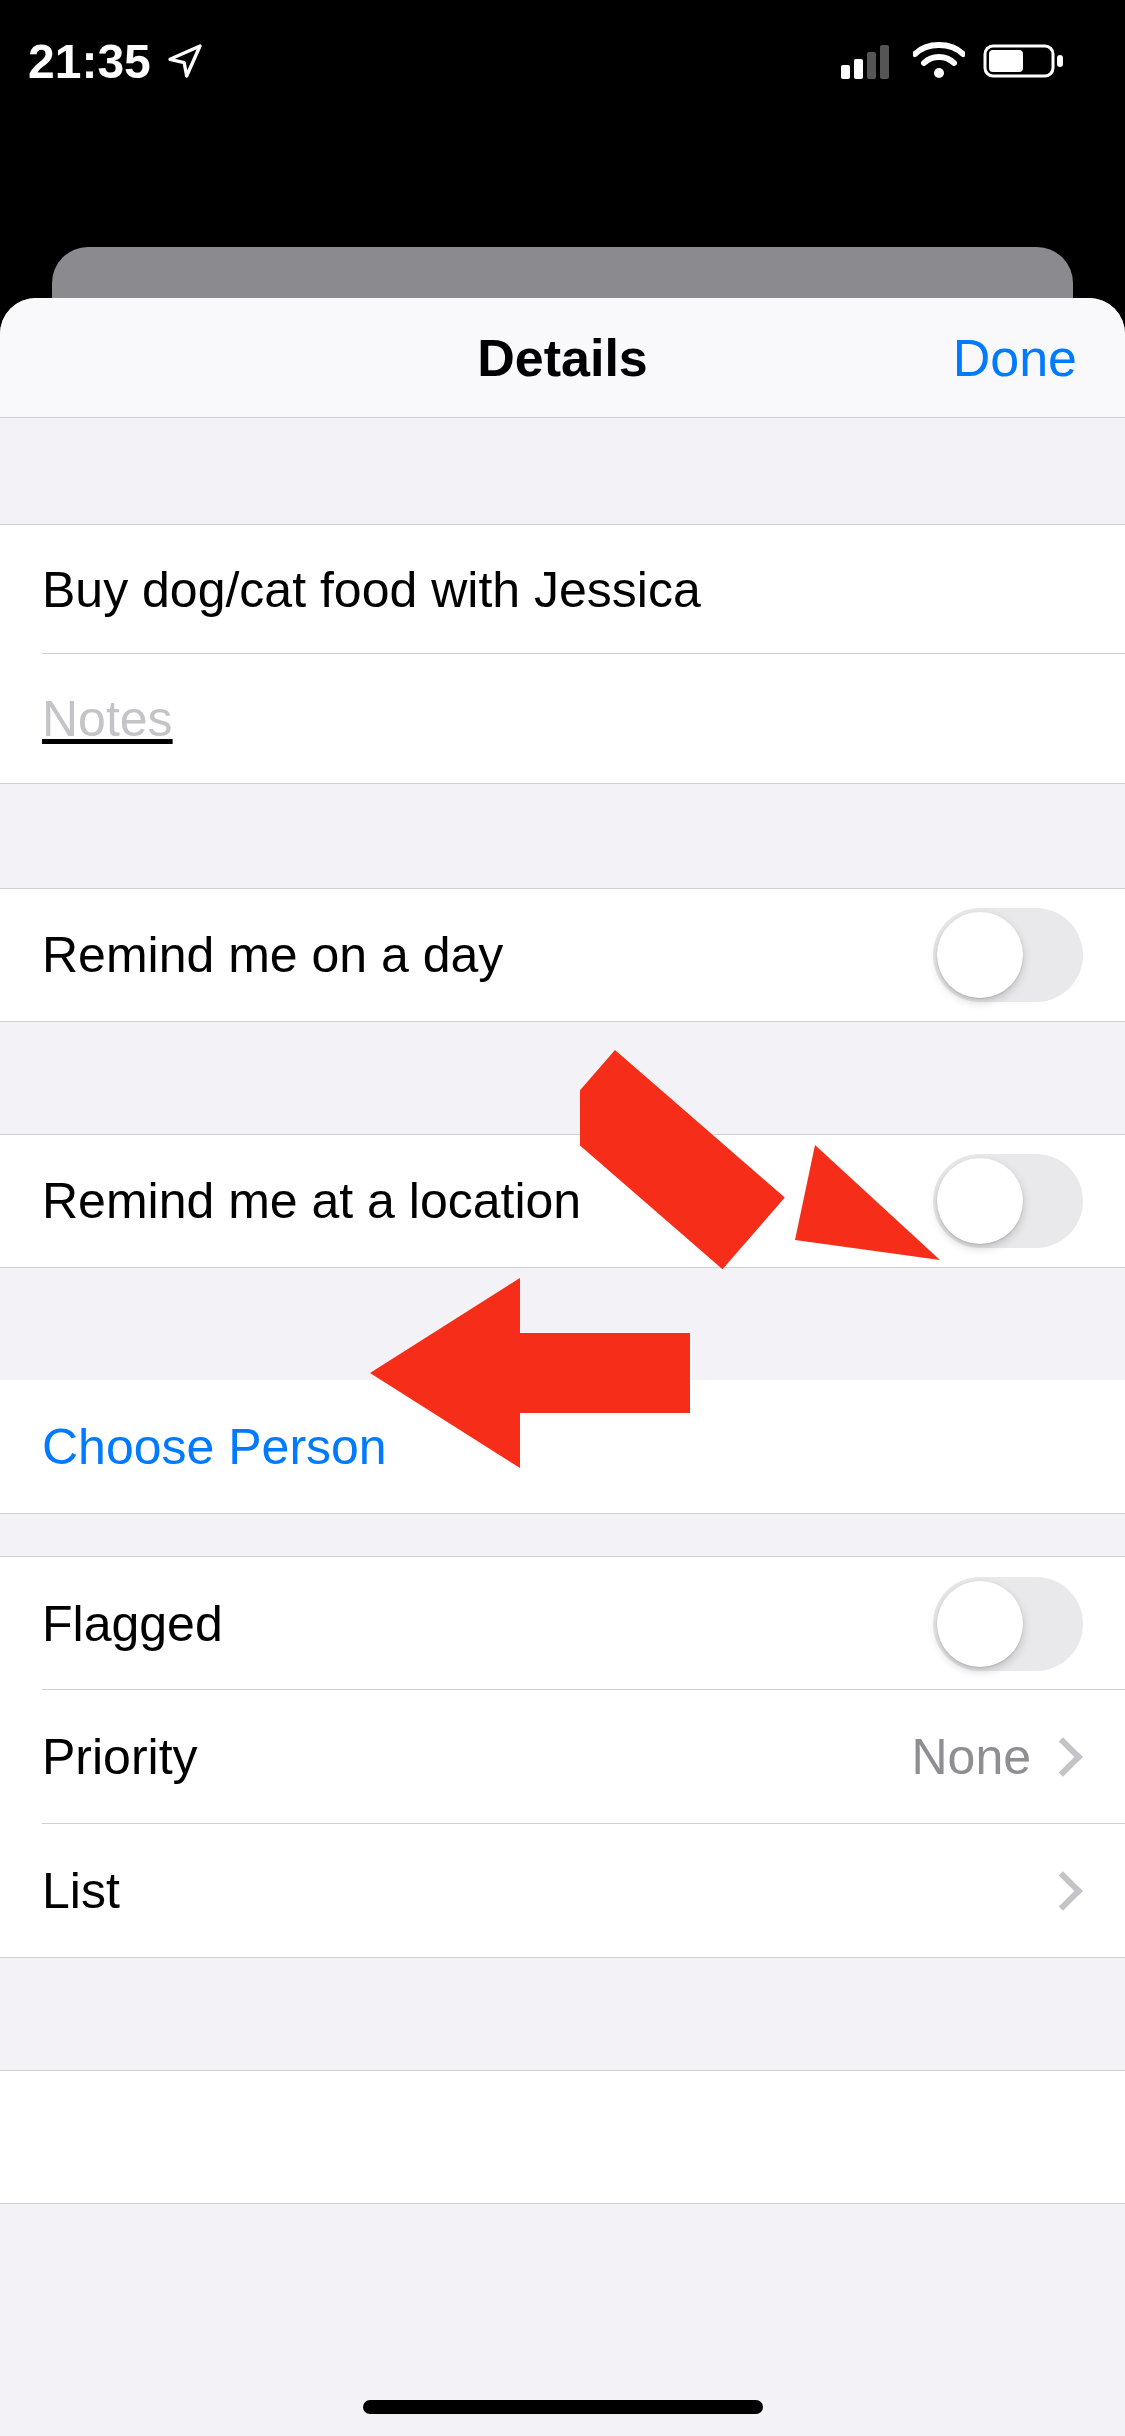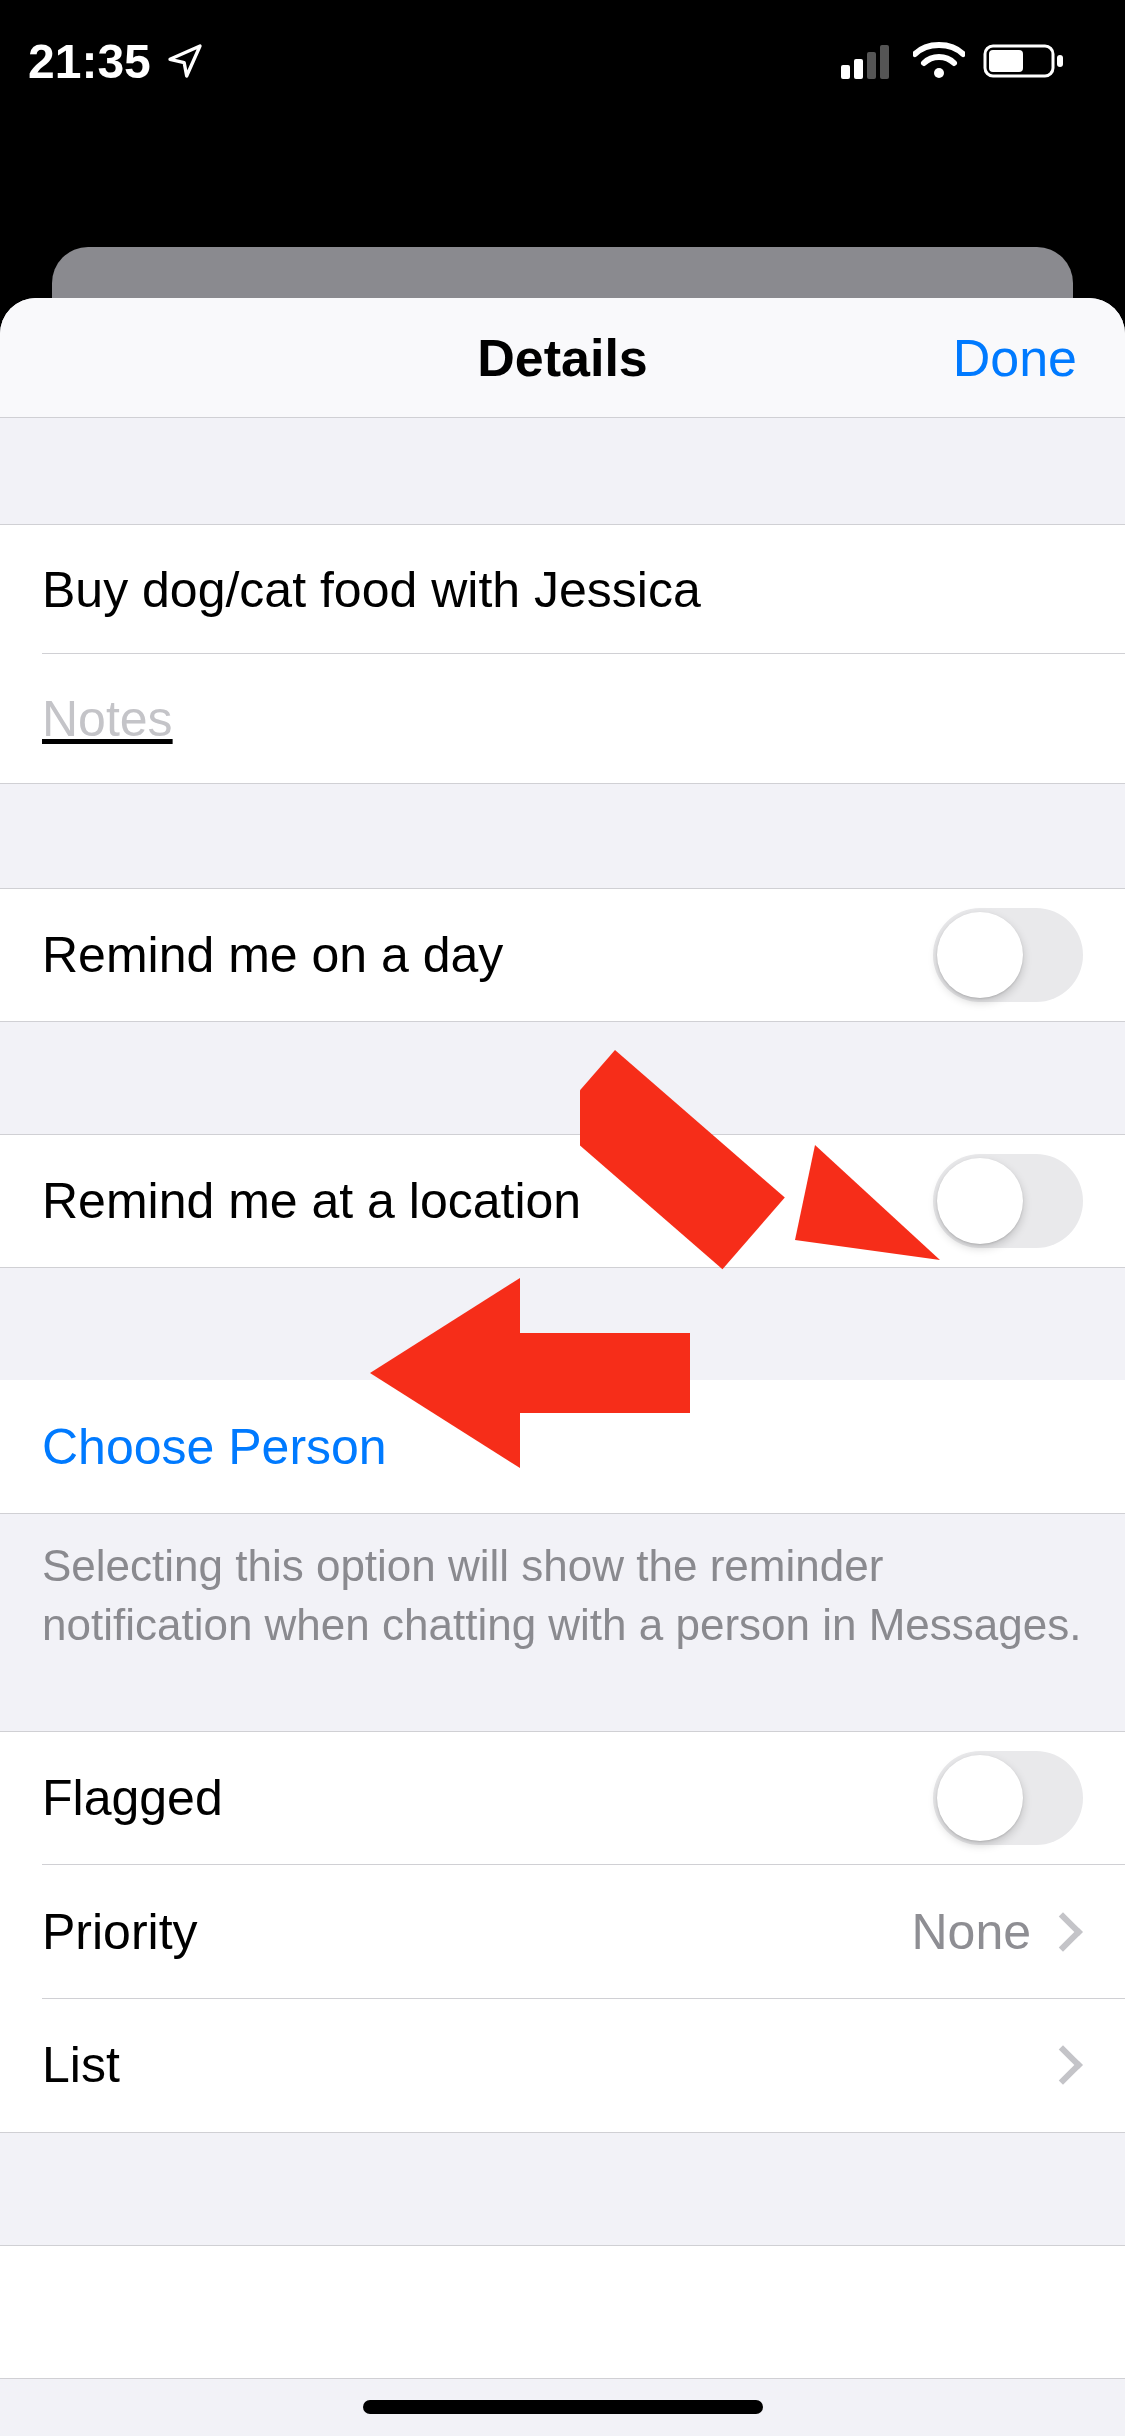--- a/index.html
+++ b/index.html
@@ -224,7 +224,6 @@
   <div class="cell link">
     <span class="cell-title">Choose Person</span>
   </div>
-  <div class="footer-text">Selecting this option will show the reminder notification when chatting with a person in Messages.</div>
 
   <div style="height:42px"></div>
 

